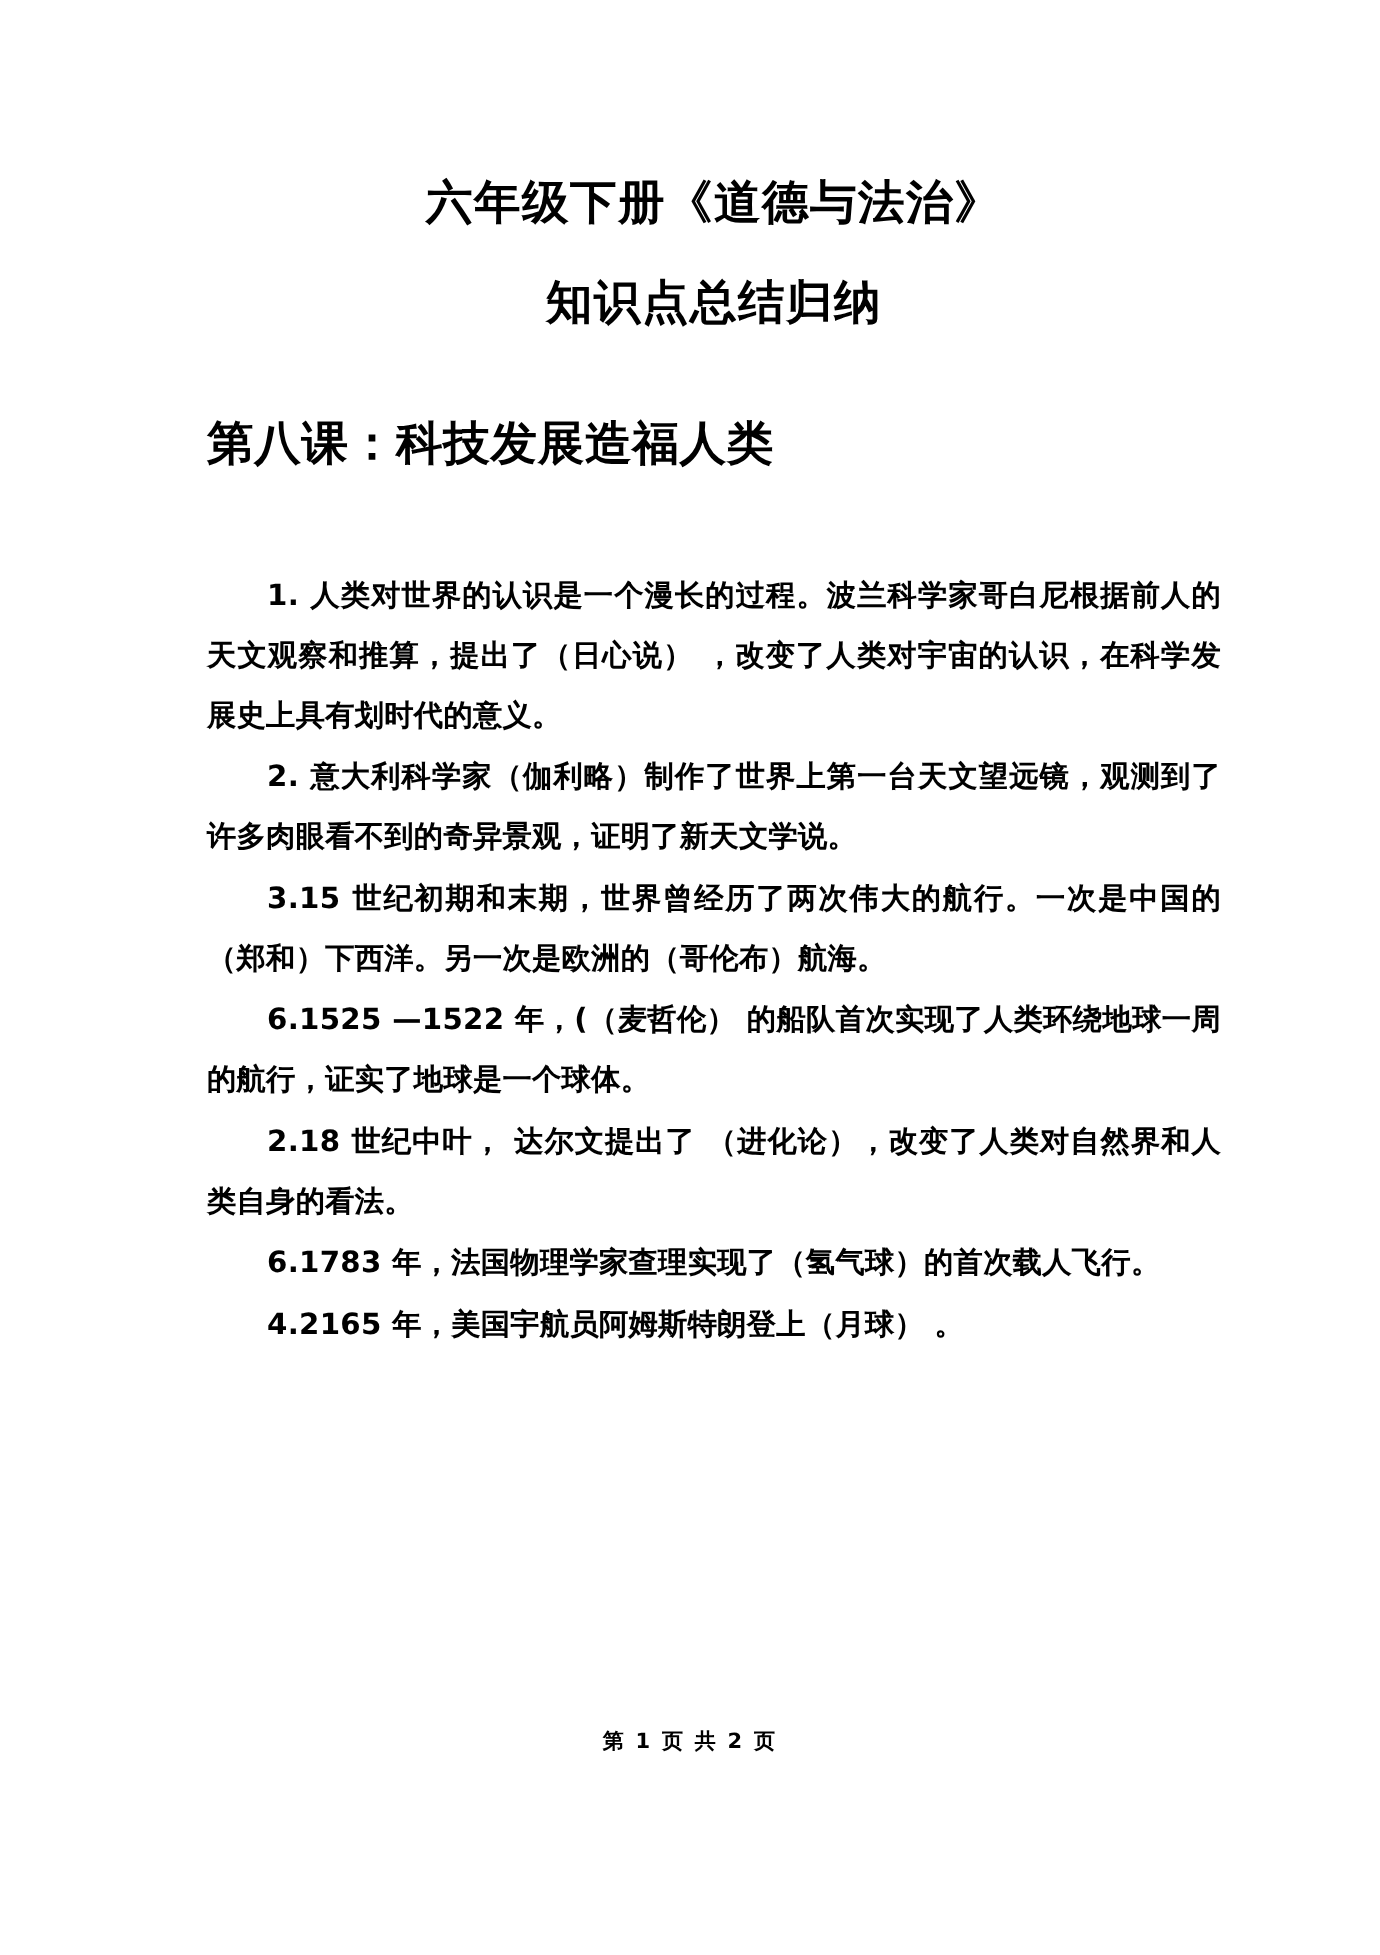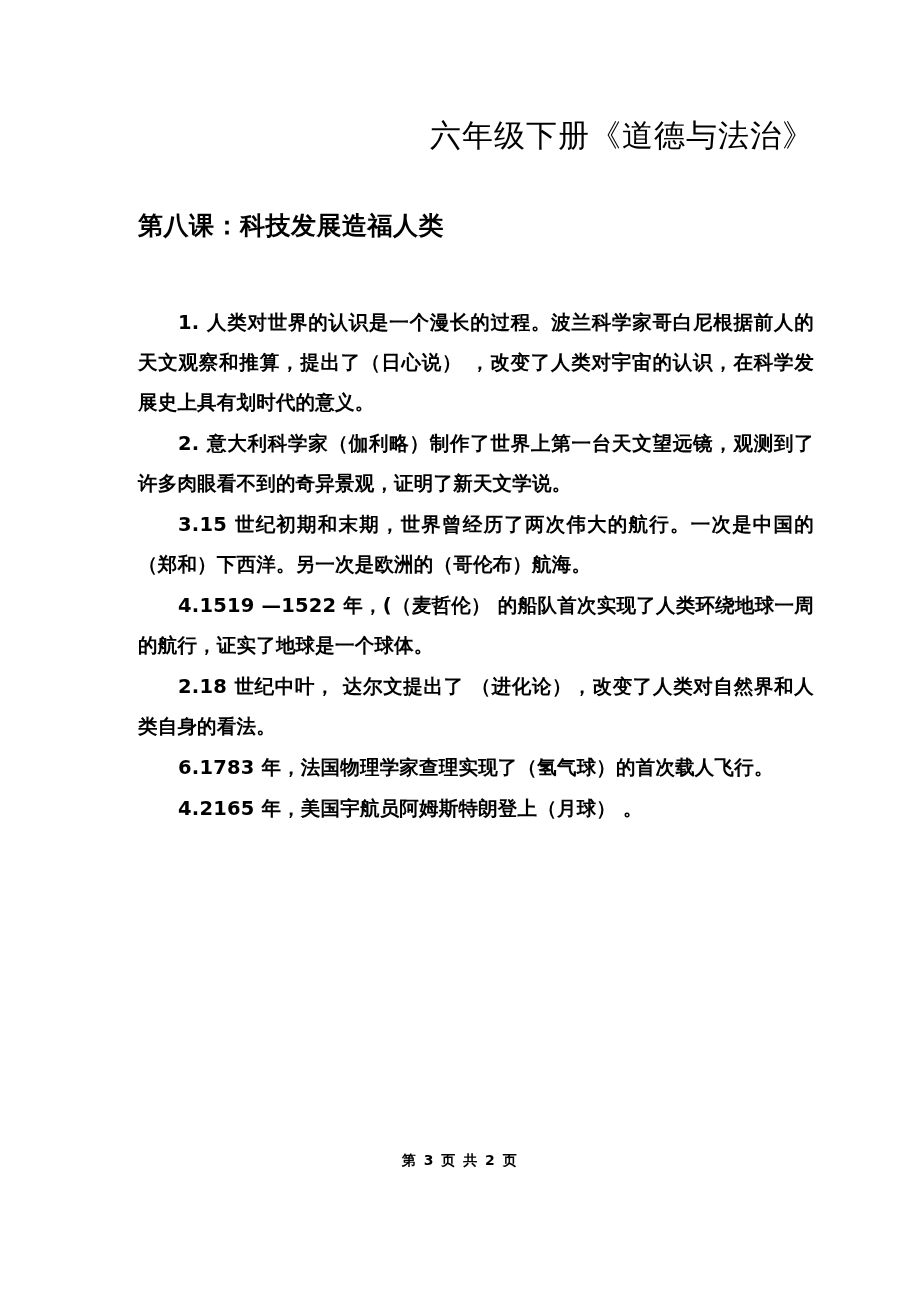--- a/index.html
+++ b/index.html
@@ -31,9 +31,9 @@
     width: 676px;
   }
   .doc-title {
-    text-align: right;
+    text-align: center;
     font-size: 31px;
-    font-weight: normal;
+    font-weight: bold;
     letter-spacing: 1px;
     line-height: 1.0;
     margin: 0;

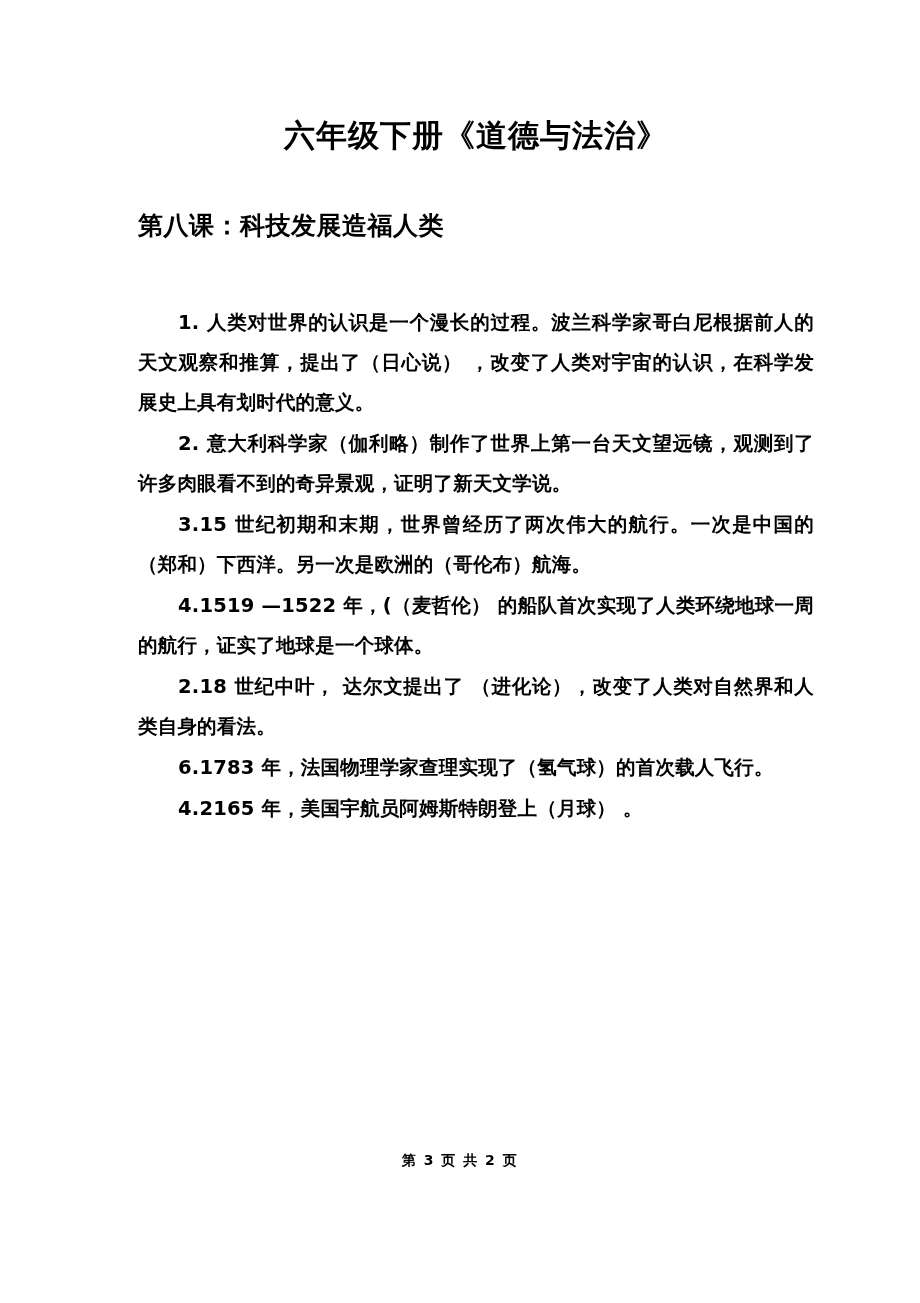--- a/index.html
+++ b/index.html
@@ -87,6 +87,7 @@
 
     <div class="doc-title title-line-1">六年级下册《道德与法治》</div>
 
+    <div class="doc-title title-line-2">知识点总结归纳</div>
 
     <div class="section-heading">第八课：科技发展造福人类</div>
 

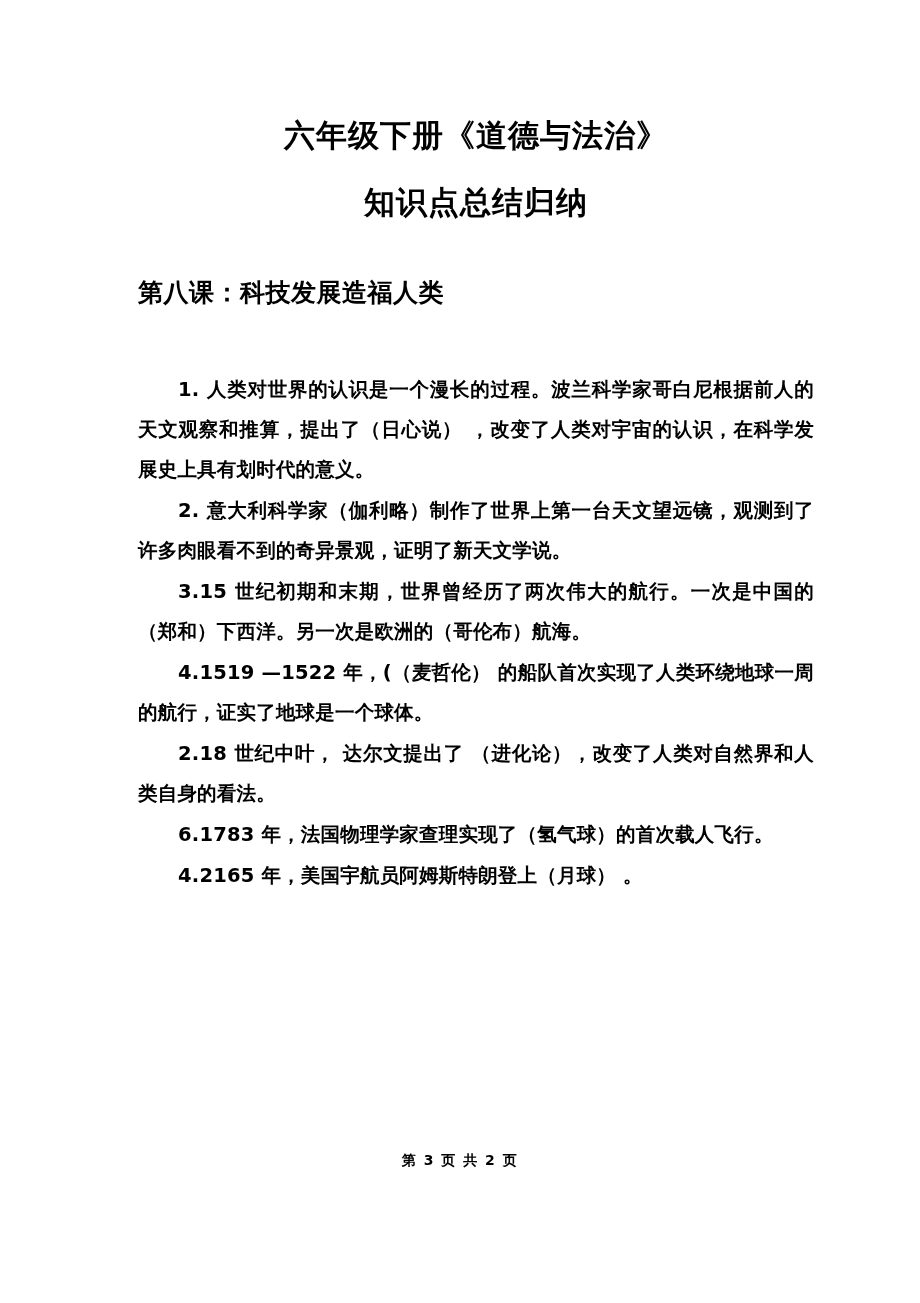--- a/index.html
+++ b/index.html
@@ -46,7 +46,7 @@
   }
   .section-heading {
     margin-top: 60px;
-    font-size: 25px;
+    font-size: 31px;
     font-weight: bold;
     letter-spacing: 0.5px;
     line-height: 1.2;

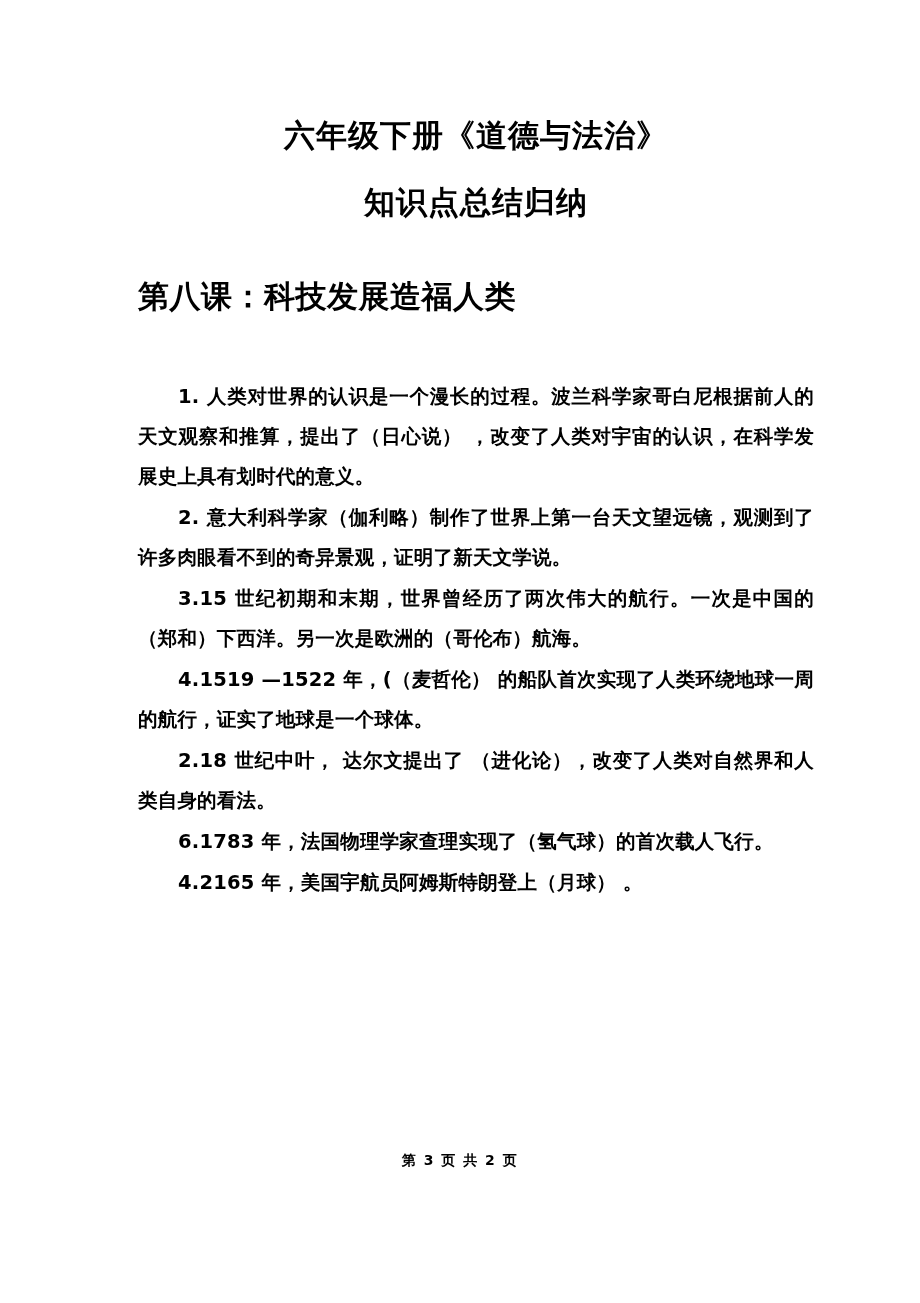--- a/index.html
+++ b/index.html
@@ -95,7 +95,7 @@
       <p class="para">1. 人类对世界的认识是一个漫长的过程。波兰科学家哥白尼根据前人的天文观察和推算，提出了（日心说）      ，改变了人类对宇宙的认识，在科学发展史上具有划时代的意义。</p>
       <p class="para">2. 意大利科学家（伽利略）制作了世界上第一台天文望远镜，观测到了许多肉眼看不到的奇异景观，证明了新天文学说。</p>
       <p class="para">3.15 世纪初期和末期，世界曾经历了两次伟大的航行。一次是中国的（郑和）下西洋。另一次是欧洲的（哥伦布）航海。</p>
-      <p class="para">4.1519 —1522 年，(（麦哲伦） 的船队首次实现了人类环绕地球一周的航行，证实了地球是一个球体。</p>
+      <p class="para">6.1525 —1522 年，(（麦哲伦） 的船队首次实现了人类环绕地球一周的航行，证实了地球是一个球体。</p>
       <p class="para">2.18 世纪中叶， 达尔文提出了 （进化论），改变了人类对自然界和人类自身的看法。</p>
       <p class="para">6.1783 年，法国物理学家查理实现了（氢气球）的首次载人飞行。</p>
       <p class="para">4.2165 年，美国宇航员阿姆斯特朗登上（月球）    。</p>

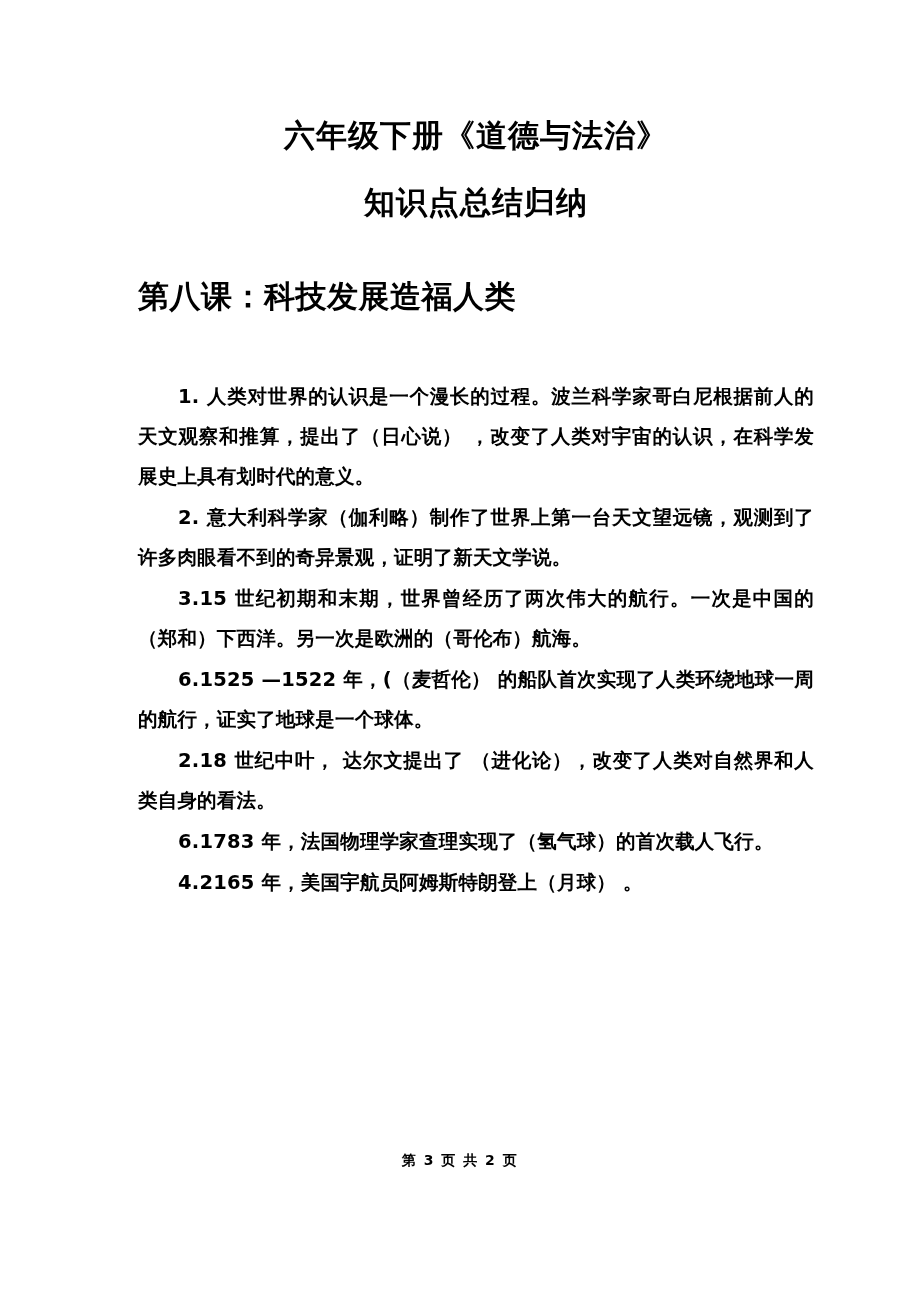--- a/index.html
+++ b/index.html
@@ -103,7 +103,7 @@
 
   </div>
 
-  <div class="footer">第 3 页 共 2 页</div>
+  <div class="footer">第 1 页 共 2 页</div>
 </div>
 
 </body></html>

